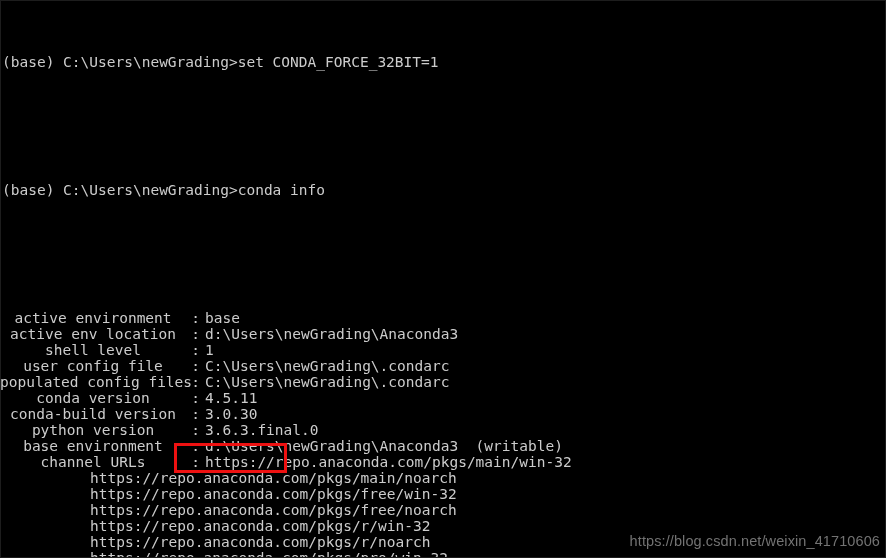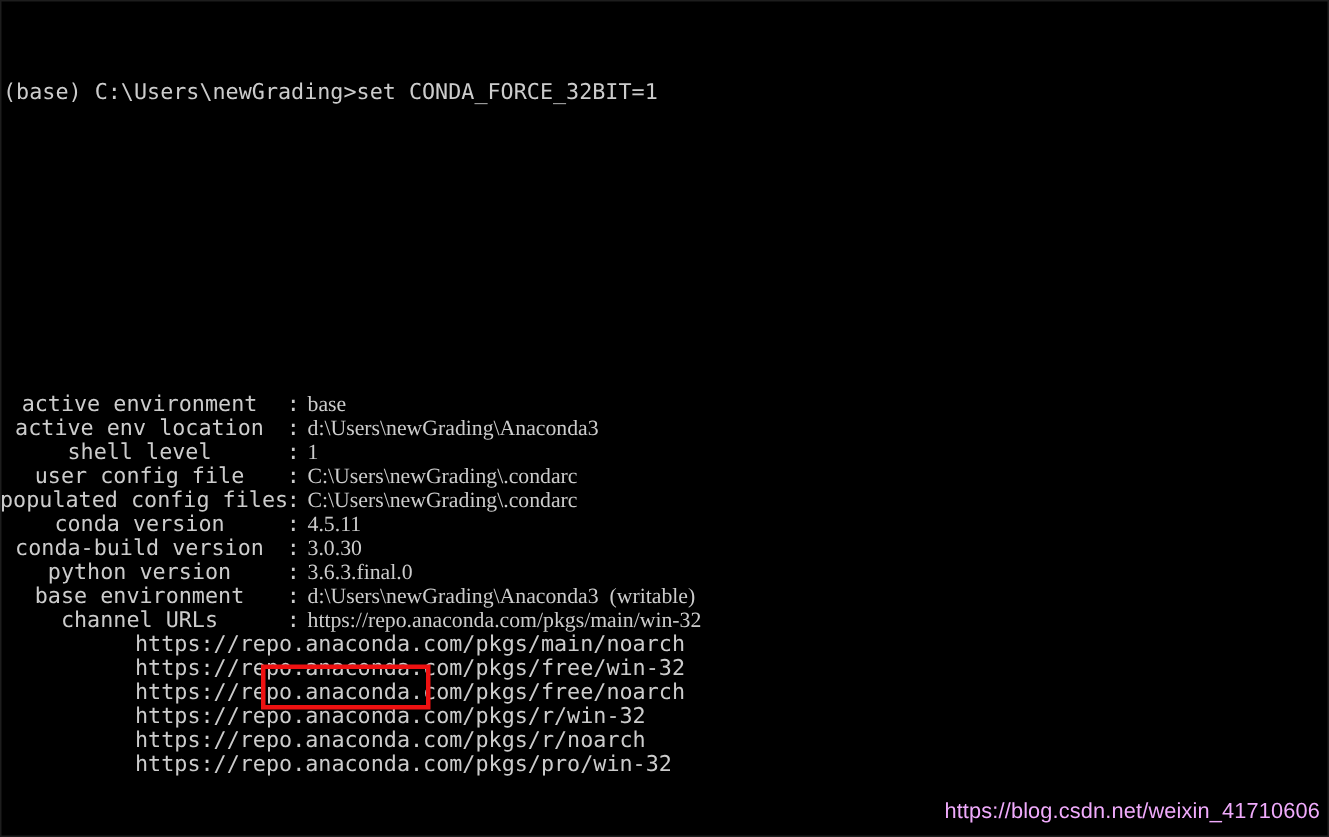--- a/index.html
+++ b/index.html
@@ -113,6 +113,7 @@
 
     <div class="line blank"> </div>
 
+    <div class="line promptline">(base) C:\Users\newGrading&gt;conda info</div>
 
     <div class="line blank"> </div>
 

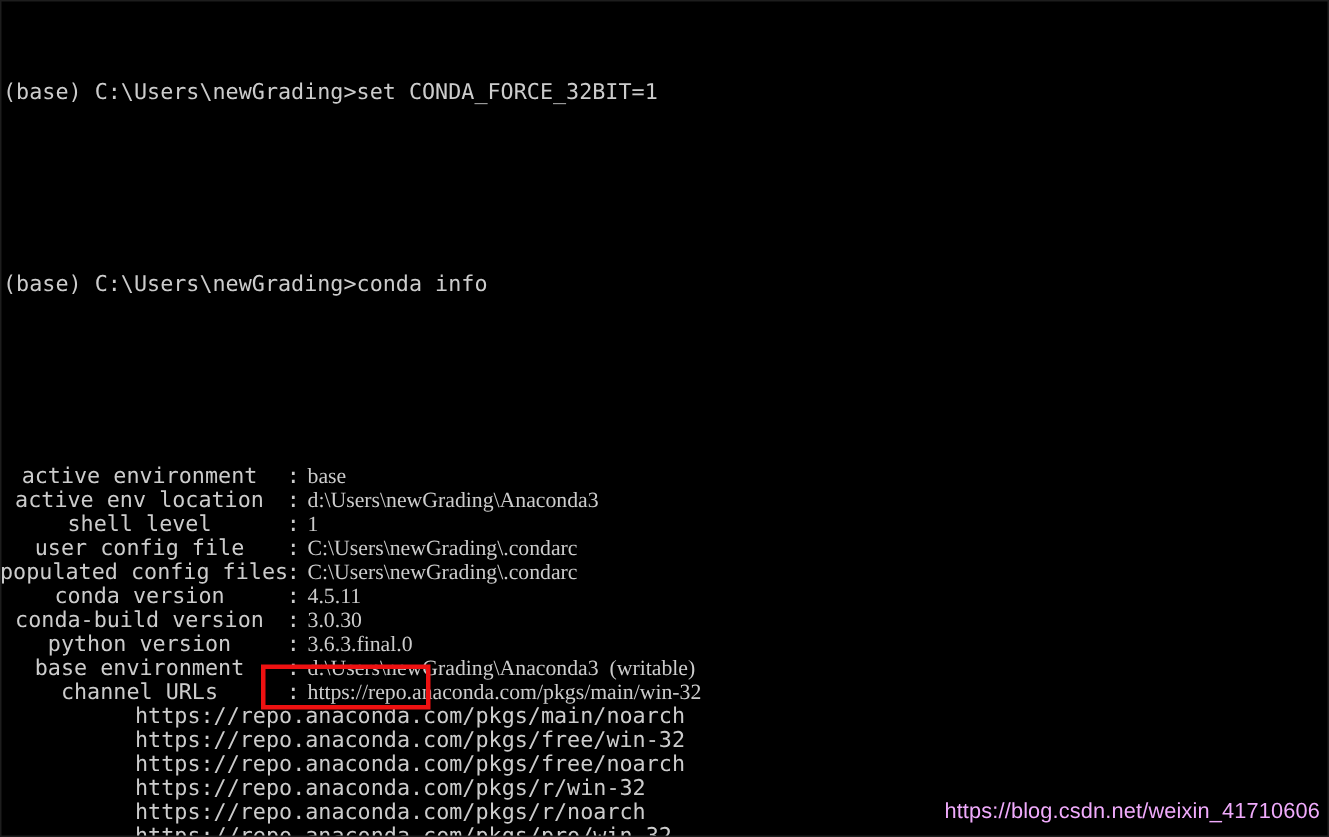--- a/index.html
+++ b/index.html
@@ -61,7 +61,6 @@
   }
   .kv .kval {
     white-space: pre;
-    font-family: Liberation Serif, serif;
   }
   .contline {
     display: block;

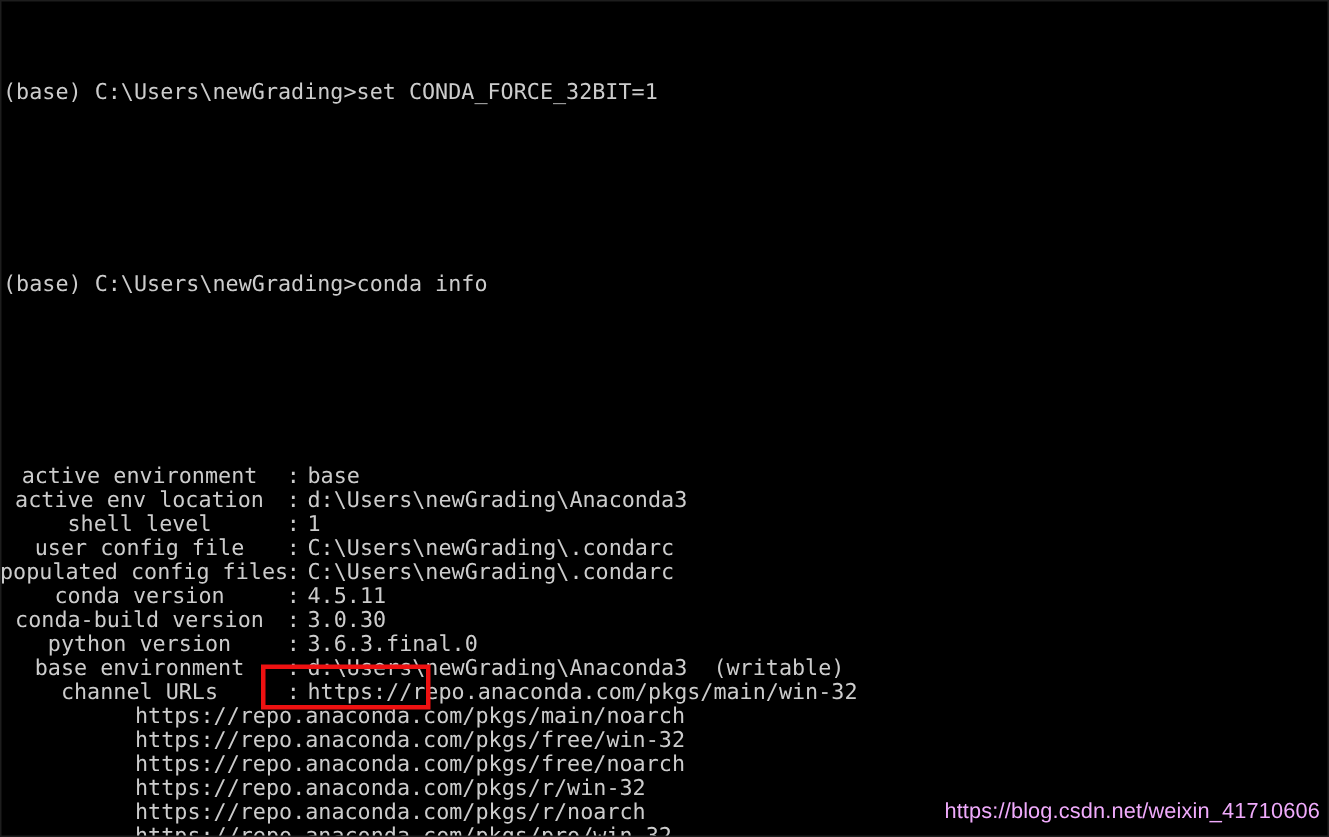--- a/index.html
+++ b/index.html
@@ -122,7 +122,7 @@
 
   <div id="platform-highlight" style="border-color: rgb(238, 17, 17);"></div>
 
-  <div id="watermark" style="color: #f0abfc;">https://blog.csdn.net/weixin_41710606</div>
+  <div id="watermark" style="color: #737373;">https://blog.csdn.net/weixin_41710606</div>
 
   <div id="frame-border"></div>
 

